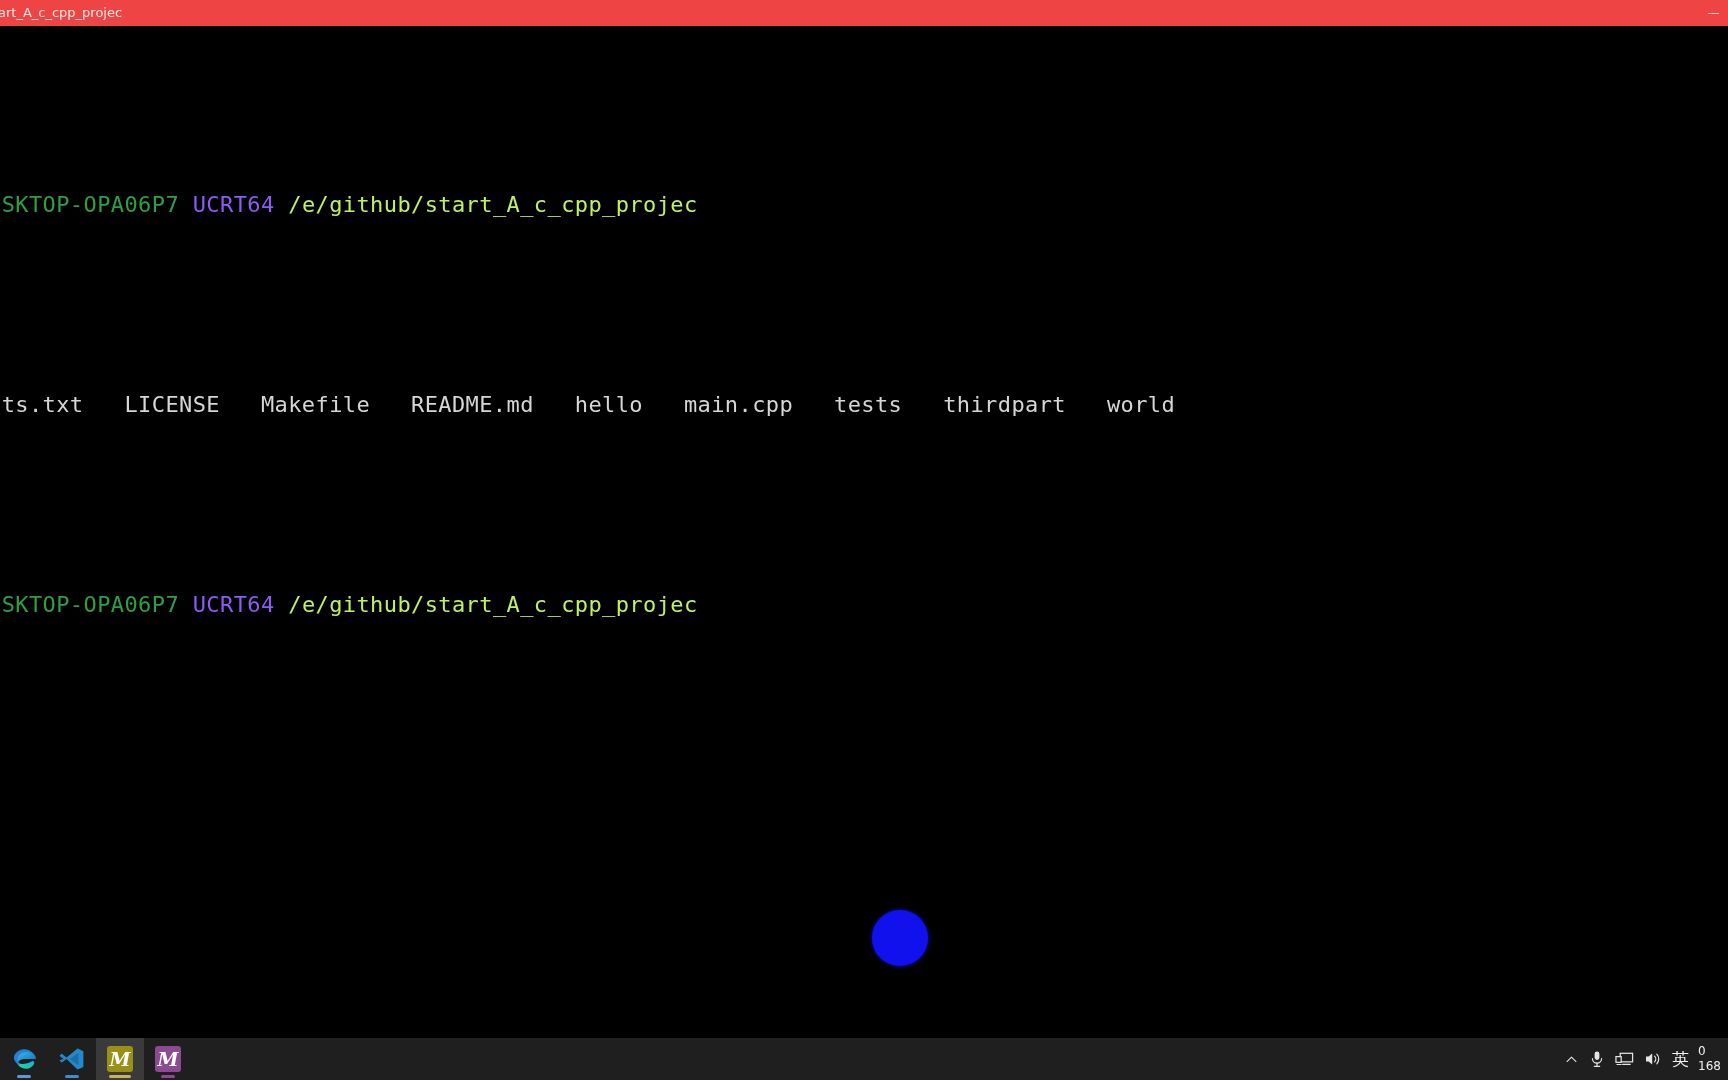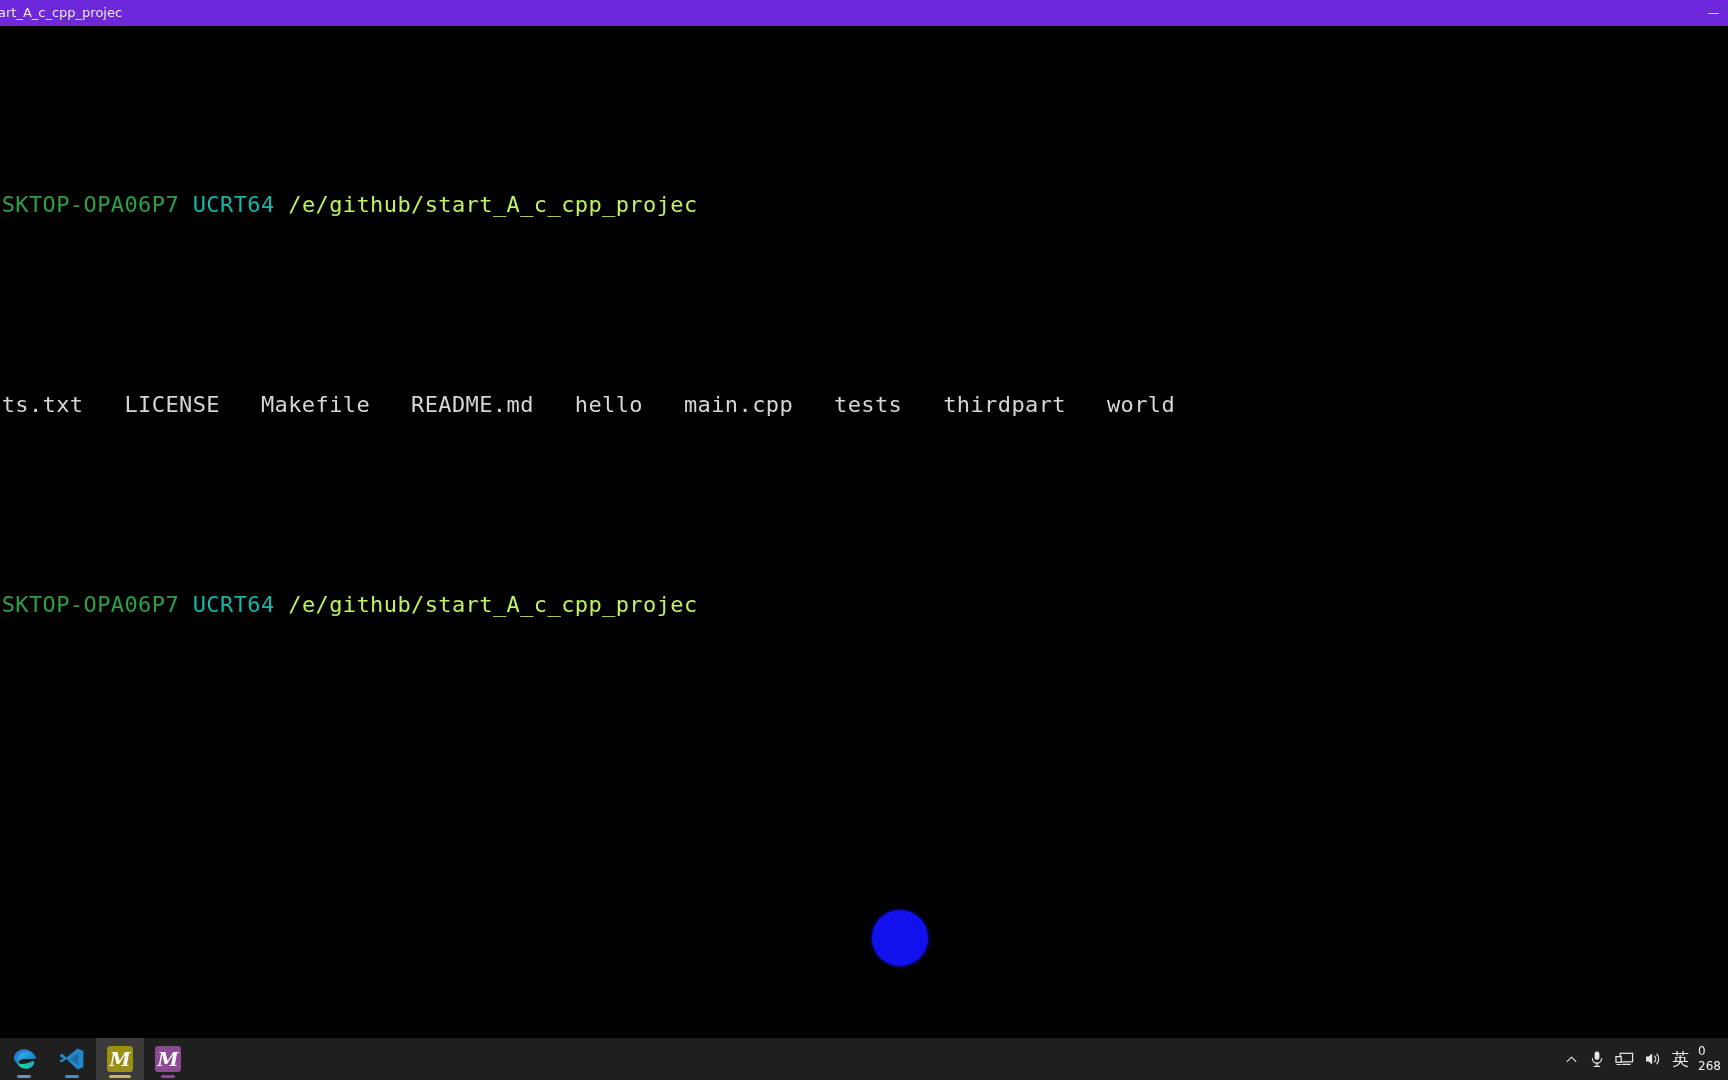--- a/index.html
+++ b/index.html
@@ -21,7 +21,7 @@
   #titlebar{
     position:absolute; left:0; top:0;
     width:1728px; height:26px;
-    background:#6d28d9;
+    background:#ef4444;
     display:flex; align-items:center;
   }
   #titlebar-text{

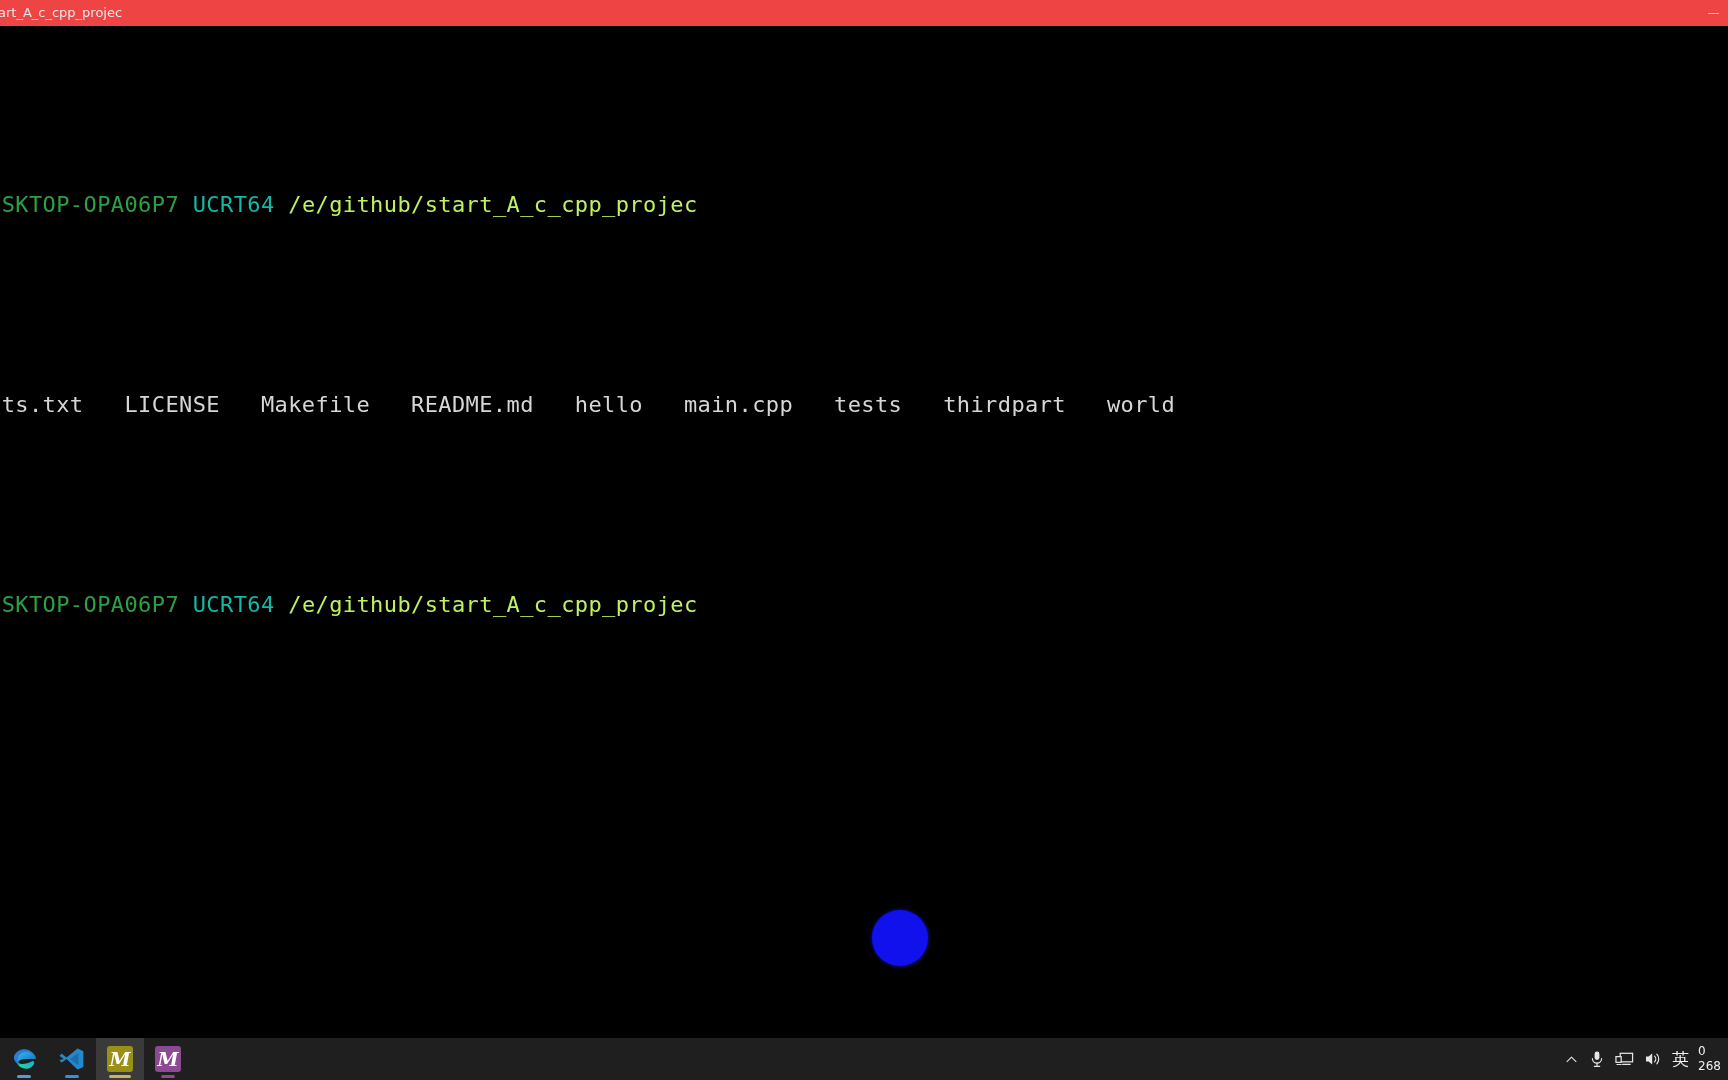--- a/index.html
+++ b/index.html
@@ -58,7 +58,7 @@
   }
   .term-line{ height:50px; white-space:pre; margin-left:-12px; }
   .seg-host { color:#2ea043; }
-  .seg-env  { color:#14b8a6; }
+  .seg-env  { color:#8b5cf6; }
   .seg-path { color:#bef264; }
   .seg-file { color:#d6d6d6; }
 

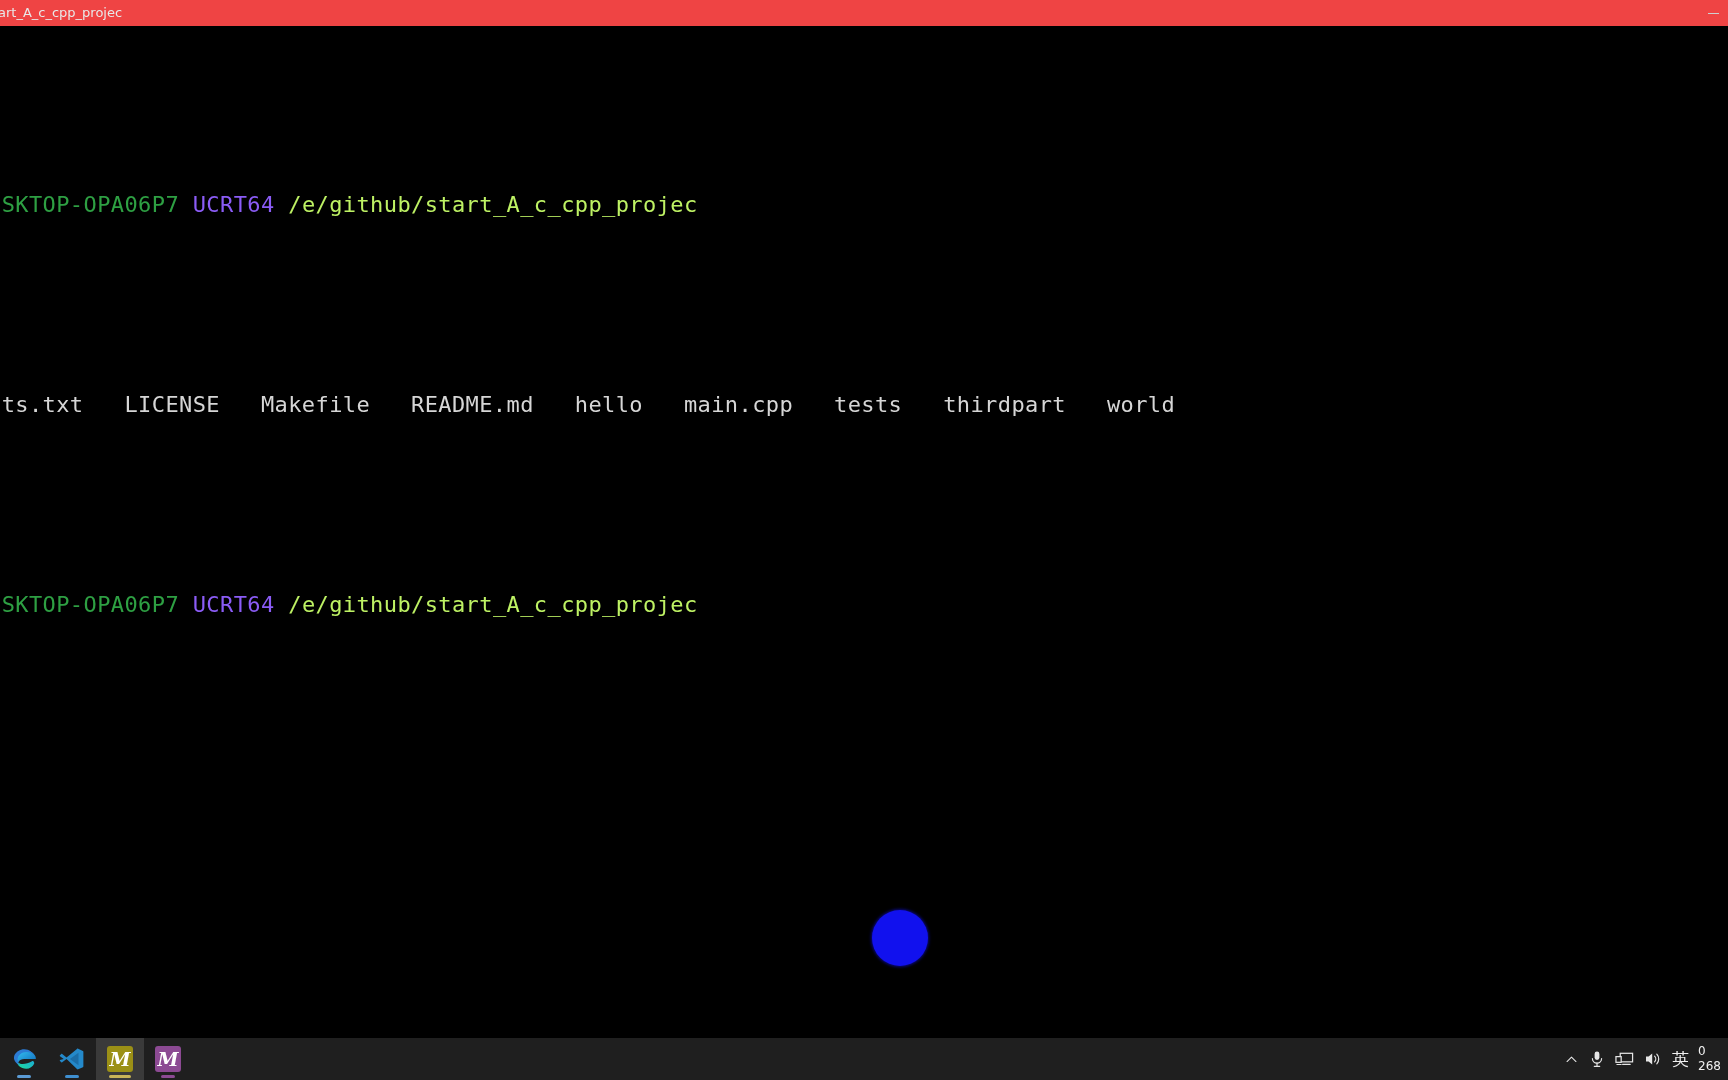--- a/index.html
+++ b/index.html
@@ -247,7 +247,7 @@
 
     <div id="clock">
       <span>0</span>
-      <span>268</span>
+      <span>168</span>
     </div>
 
   </div>

